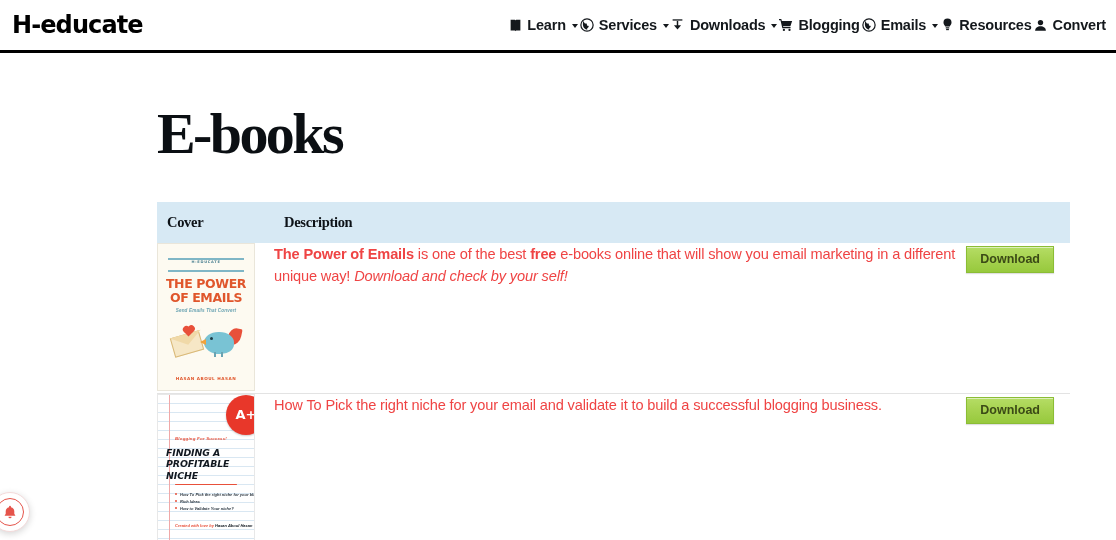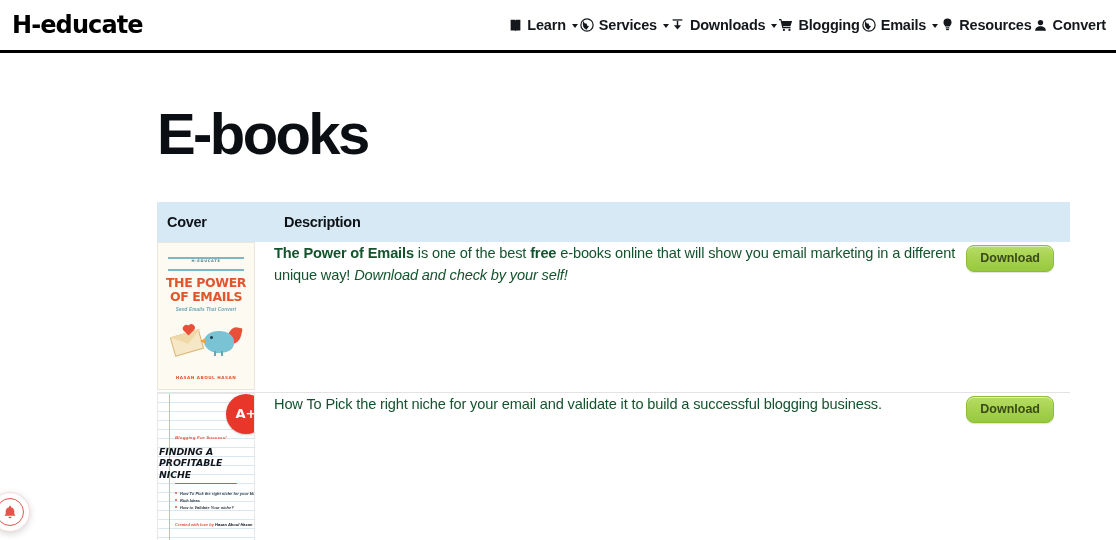--- a/index.html
+++ b/index.html
@@ -67,7 +67,7 @@
   .page-title {
     margin: 0;
     padding: 52px 0 0 157px;
-    font-family: Liberation Sans, sans-serif;
+    font-family: Liberation Serif, serif;
     font-size: 58px;
     line-height: 1;
     font-weight: 800;

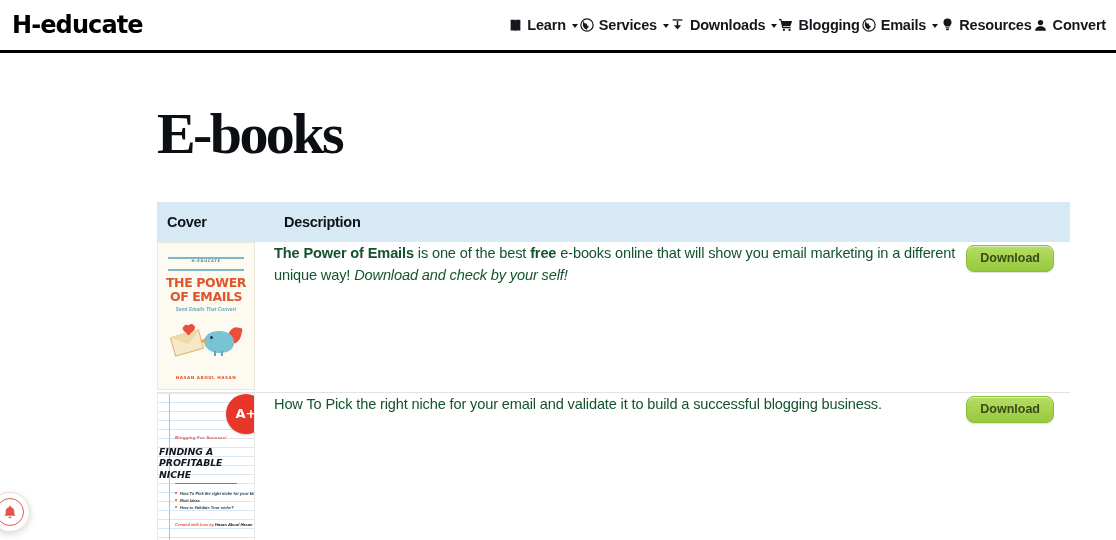--- a/index.html
+++ b/index.html
@@ -92,7 +92,7 @@
     font-weight: 700;
     color: #0d1217;
     padding: 12px 0 12px 10px;
-    font-family: Liberation Sans, sans-serif;
+    font-family: Liberation Serif, serif;
     letter-spacing: -0.3px;
   }
   col.c-cover { width: 117px; }

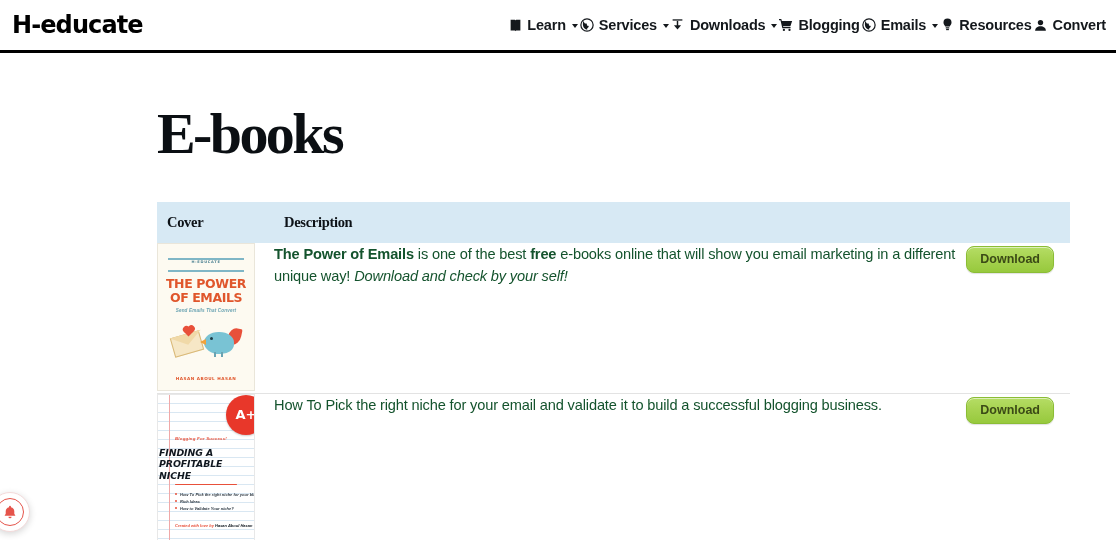--- a/index.html
+++ b/index.html
@@ -111,7 +111,7 @@
   .desc-text {
     font-size: 14.6px;
     line-height: 22px;
-    color: #14532d;
+    color: #ef4444;
     max-width: 700px;
     letter-spacing: -0.15px;
   }

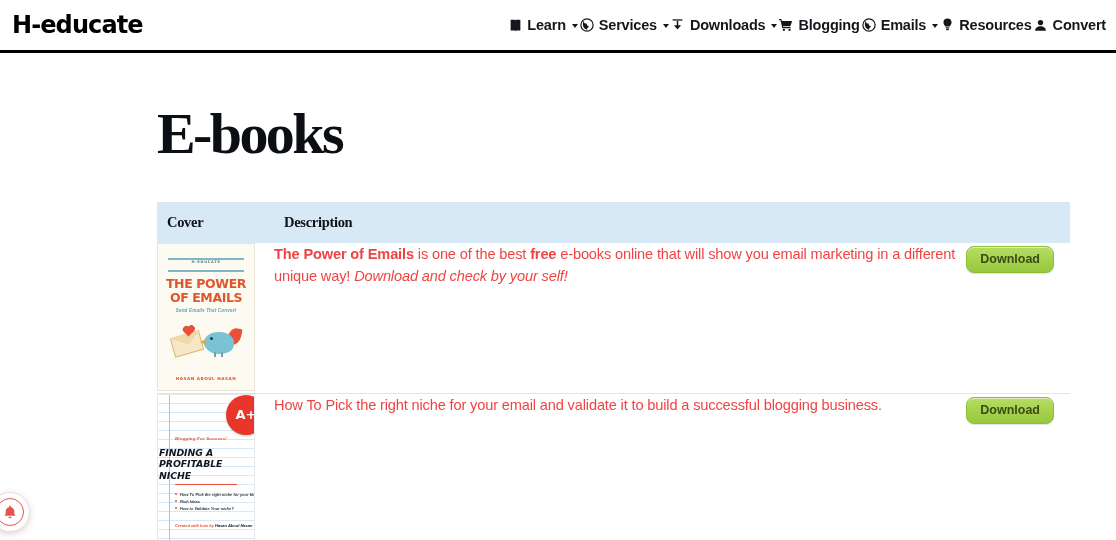--- a/index.html
+++ b/index.html
@@ -132,7 +132,7 @@
     color: #3b4a16;
     background: linear-gradient(to bottom, #b5dd65 0%, #a6d24f 50%, #97c93d 100%);
     border: 1px solid #8bbd35;
-    border-radius: 8px;
+    border-radius: 0;
     box-shadow: inset 0 1px 0 rgba(255,255,255,.55), 0 1px 1px rgba(0,0,0,.12);
     cursor: pointer;
     white-space: nowrap;

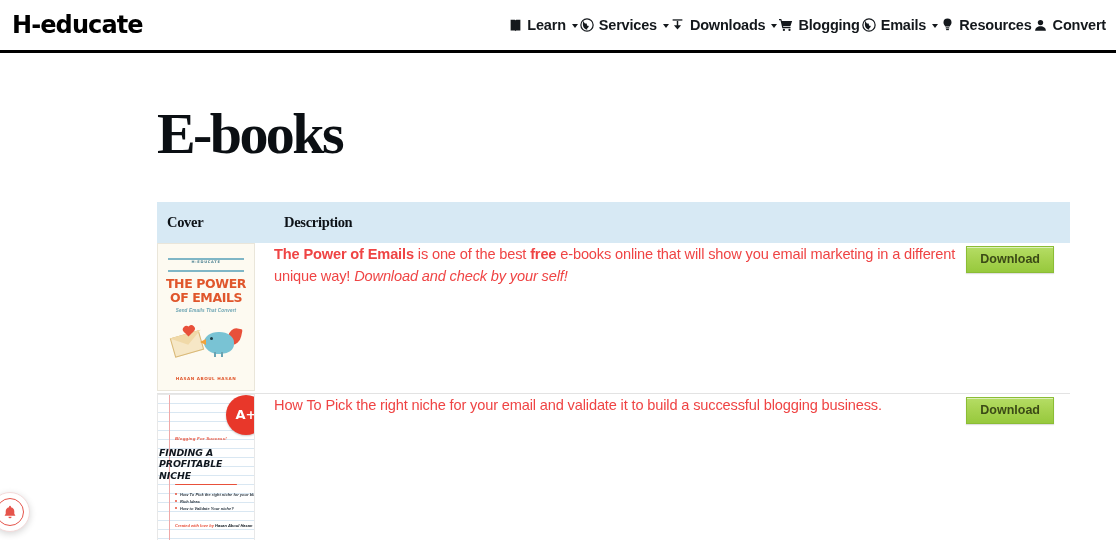--- a/index.html
+++ b/index.html
@@ -261,7 +261,7 @@
     color: #e8503a; letter-spacing: .2px;
   }
   .c2 .bigtitle {
-    position: absolute; left: 1px; top: 52px;
+    position: absolute; left: 8px; top: 52px;
     font-family: "DejaVu Sans", sans-serif;
     font-size: 9.4px; line-height: 11.5px;
     font-weight: 800; font-style: italic;

